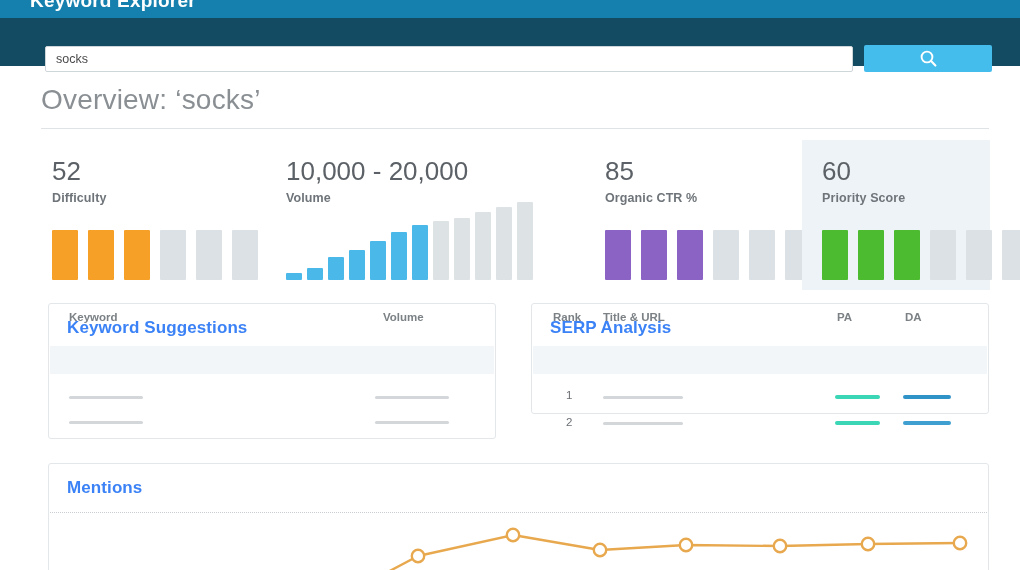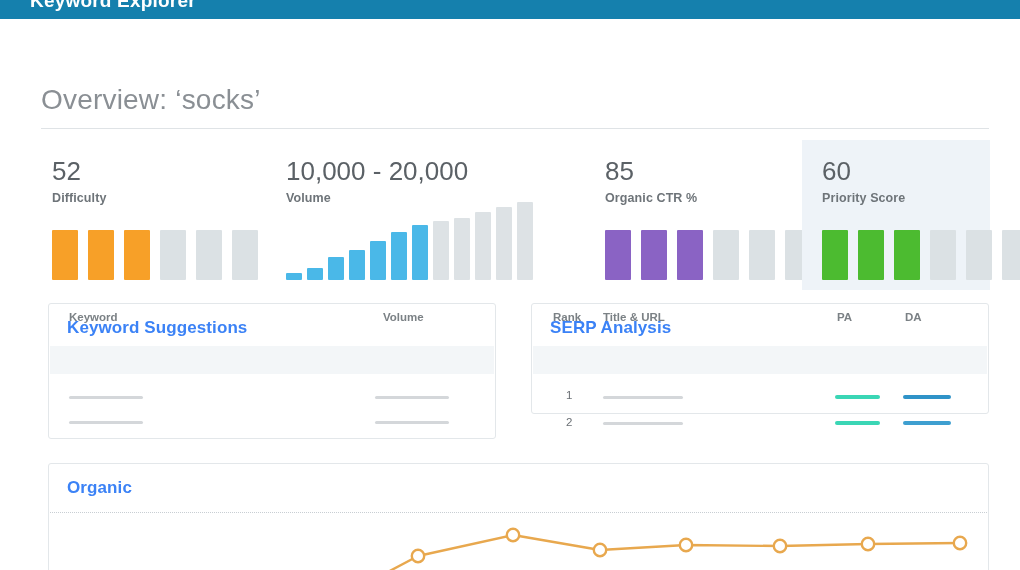--- a/index.html
+++ b/index.html
@@ -114,6 +114,17 @@
     <div class="brand-title">Keyword Explorer</div>
   </div>
 
+  <div class="searchbar">
+    <input class="search-input" type="text" value="socks" placeholder="Enter a keyword" style="">
+    <button class="search-btn">
+      <span>
+        <svg width="19" height="19" viewBox="0 0 19 19">
+          <circle cx="8" cy="8" r="5.4" fill="none" stroke="#ffffff" stroke-width="1.9"></circle>
+          <line x1="12.1" y1="12.1" x2="16.4" y2="16.6" stroke="#ffffff" stroke-width="2.1" stroke-linecap="round"></line>
+        </svg>
+      </span>
+    </button>
+  </div>
 
   <div class="overview-title">Overview: ‘socks’</div>
   <div class="title-rule"></div>

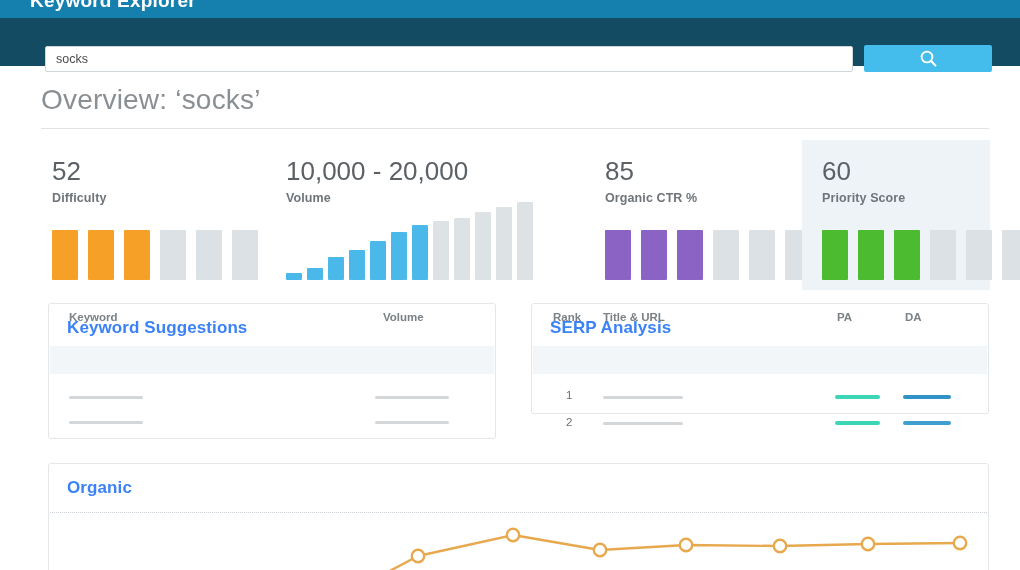--- a/index.html
+++ b/index.html
@@ -222,7 +222,7 @@
   </div>
 
   <div class="card" style="left:48px; top:463px; width:941px; height:120px; overflow:hidden;">
-    <div class="card-title">Organic</div>
+    <div class="card-title">Mentions</div>
     <div class="dotted-rule"></div>
   </div>
 

